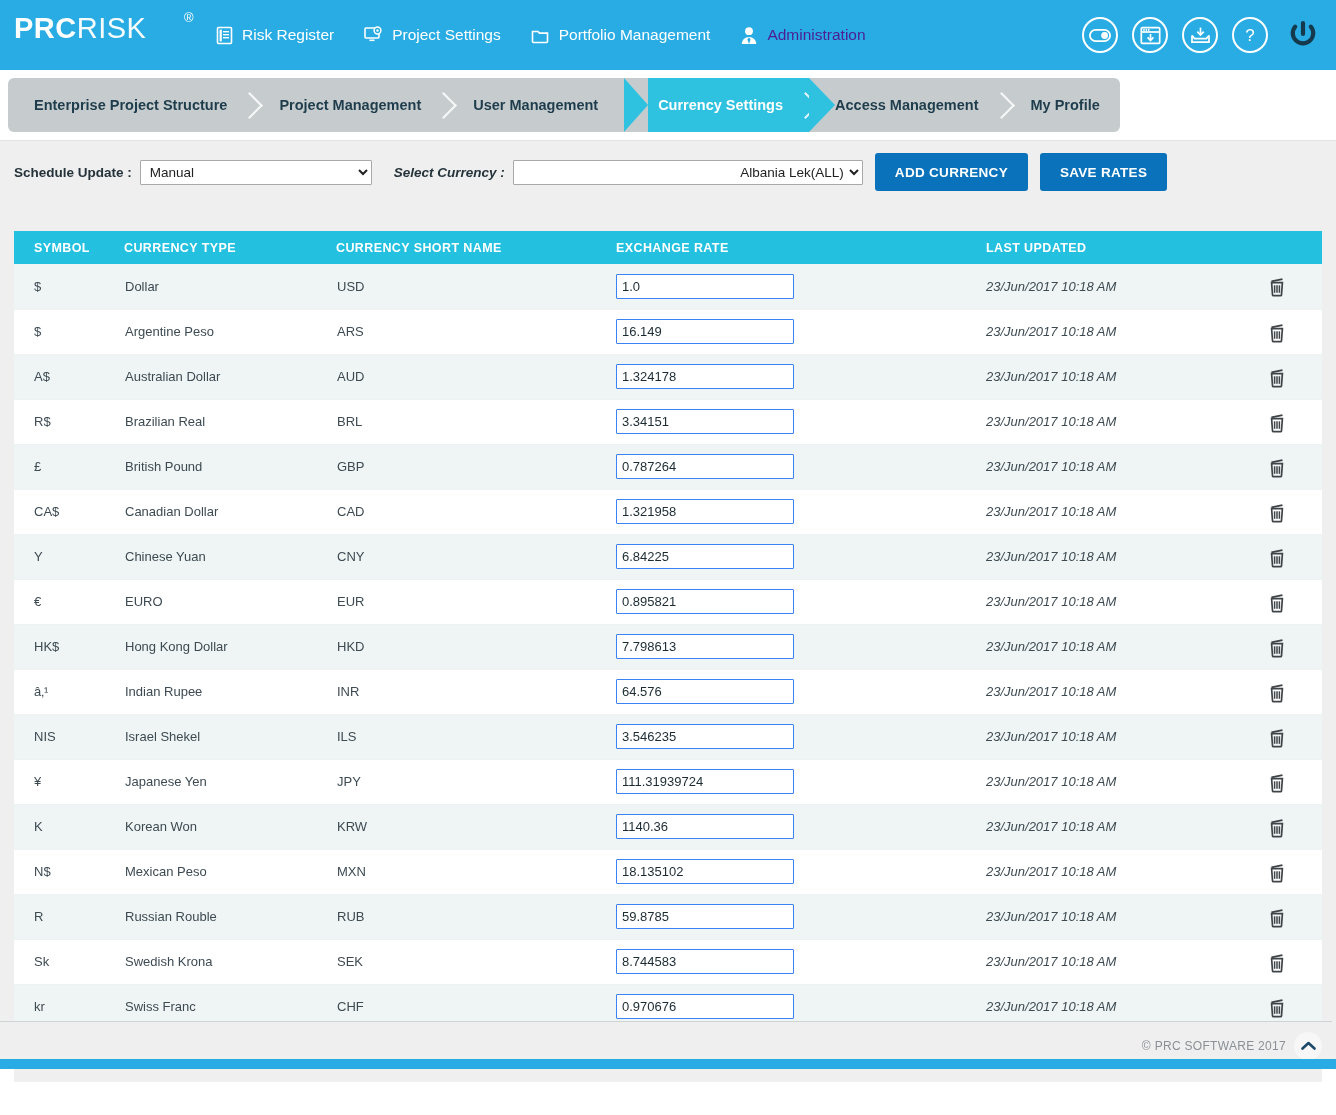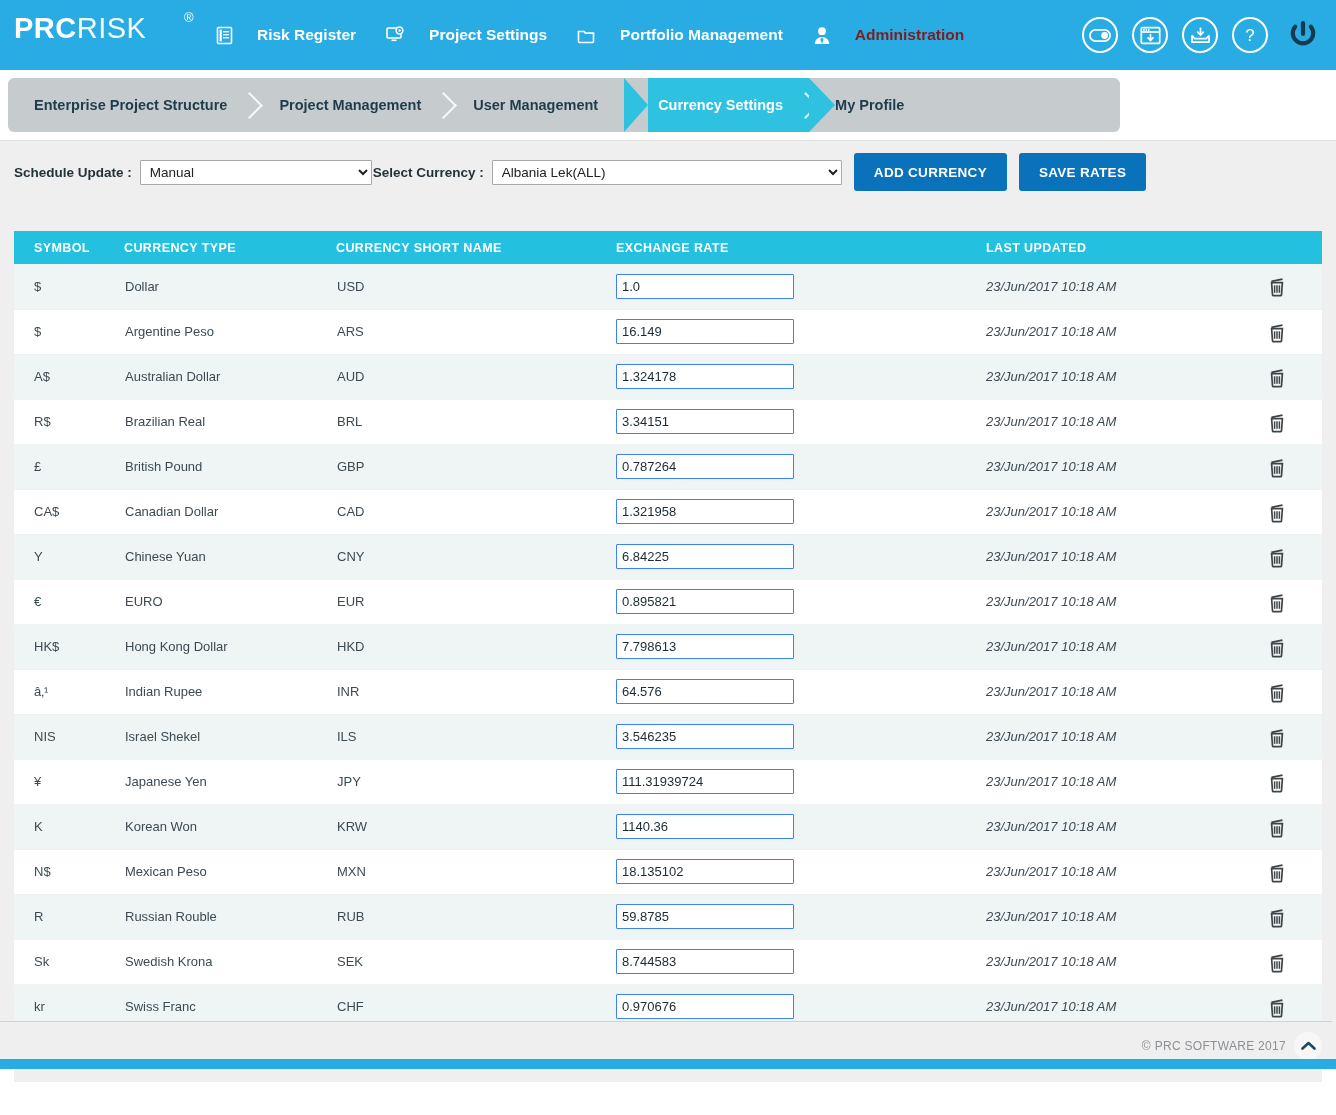--- a/index.html
+++ b/index.html
@@ -51,10 +51,10 @@
   .navitem {
     display: flex;
     align-items: center;
-    gap: 24px;
+    gap: 9px;
     color: #ffffff;
     font-size: 15.5px;
-    font-weight: bold;
+    font-weight: normal;
     cursor: pointer;
     white-space: nowrap;
   }

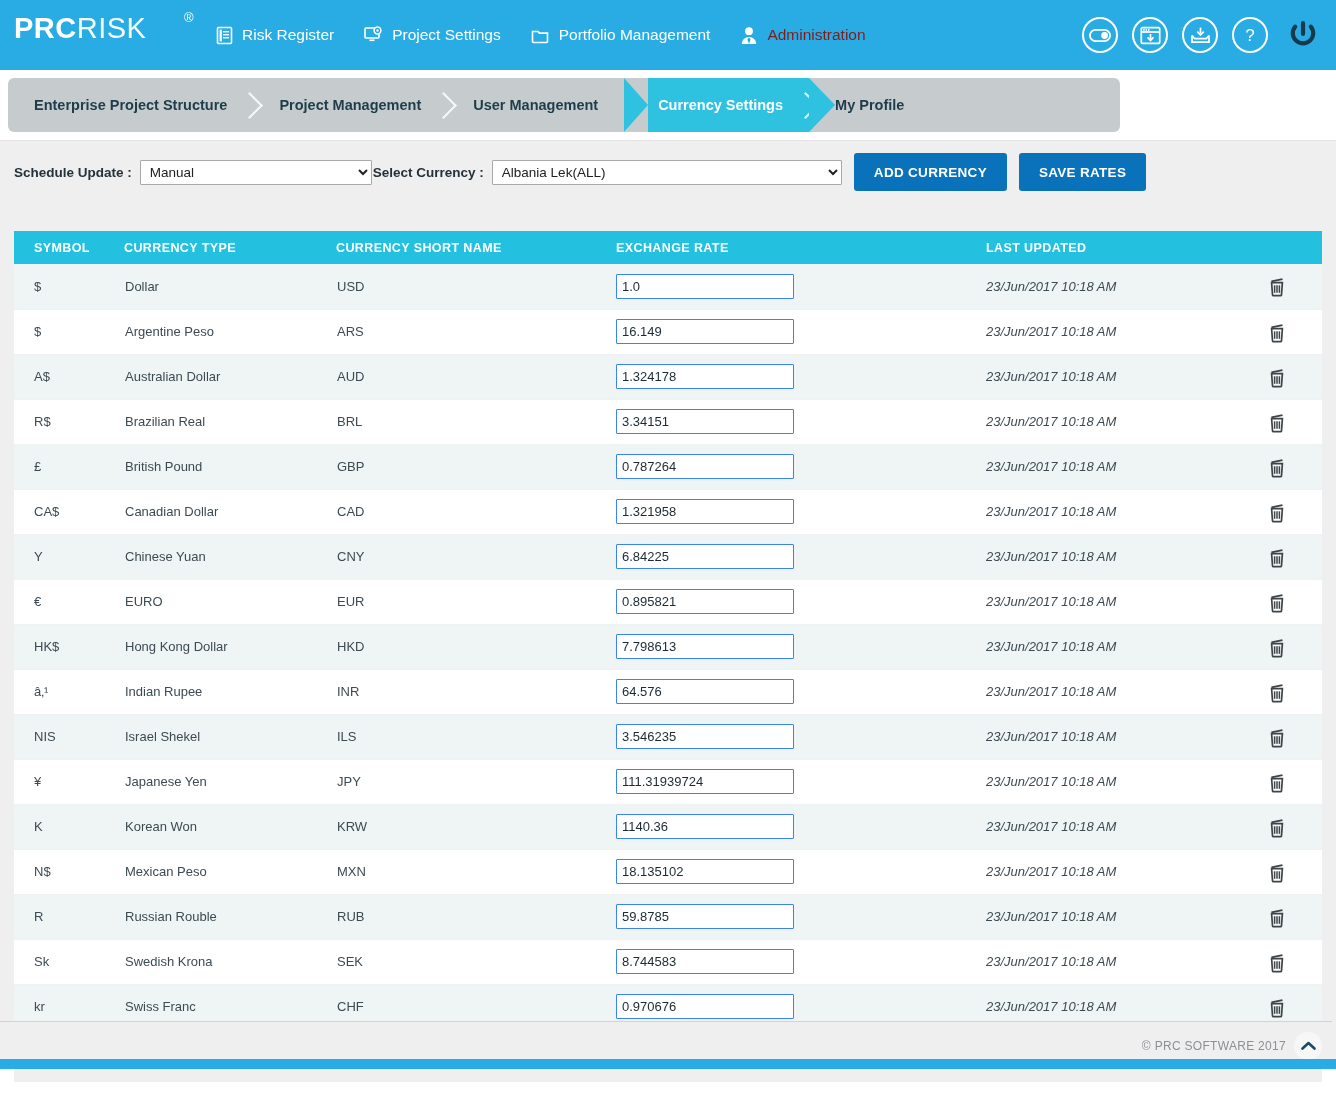--- a/index.html
+++ b/index.html
@@ -58,7 +58,7 @@
     cursor: pointer;
     white-space: nowrap;
   }
-  .navitem.active { color: #7f1d1d; }
+  .navitem.active { color: #4c1d95; }
   .navitem .nicon { display: flex; align-items: center; }
 
   .headicons {

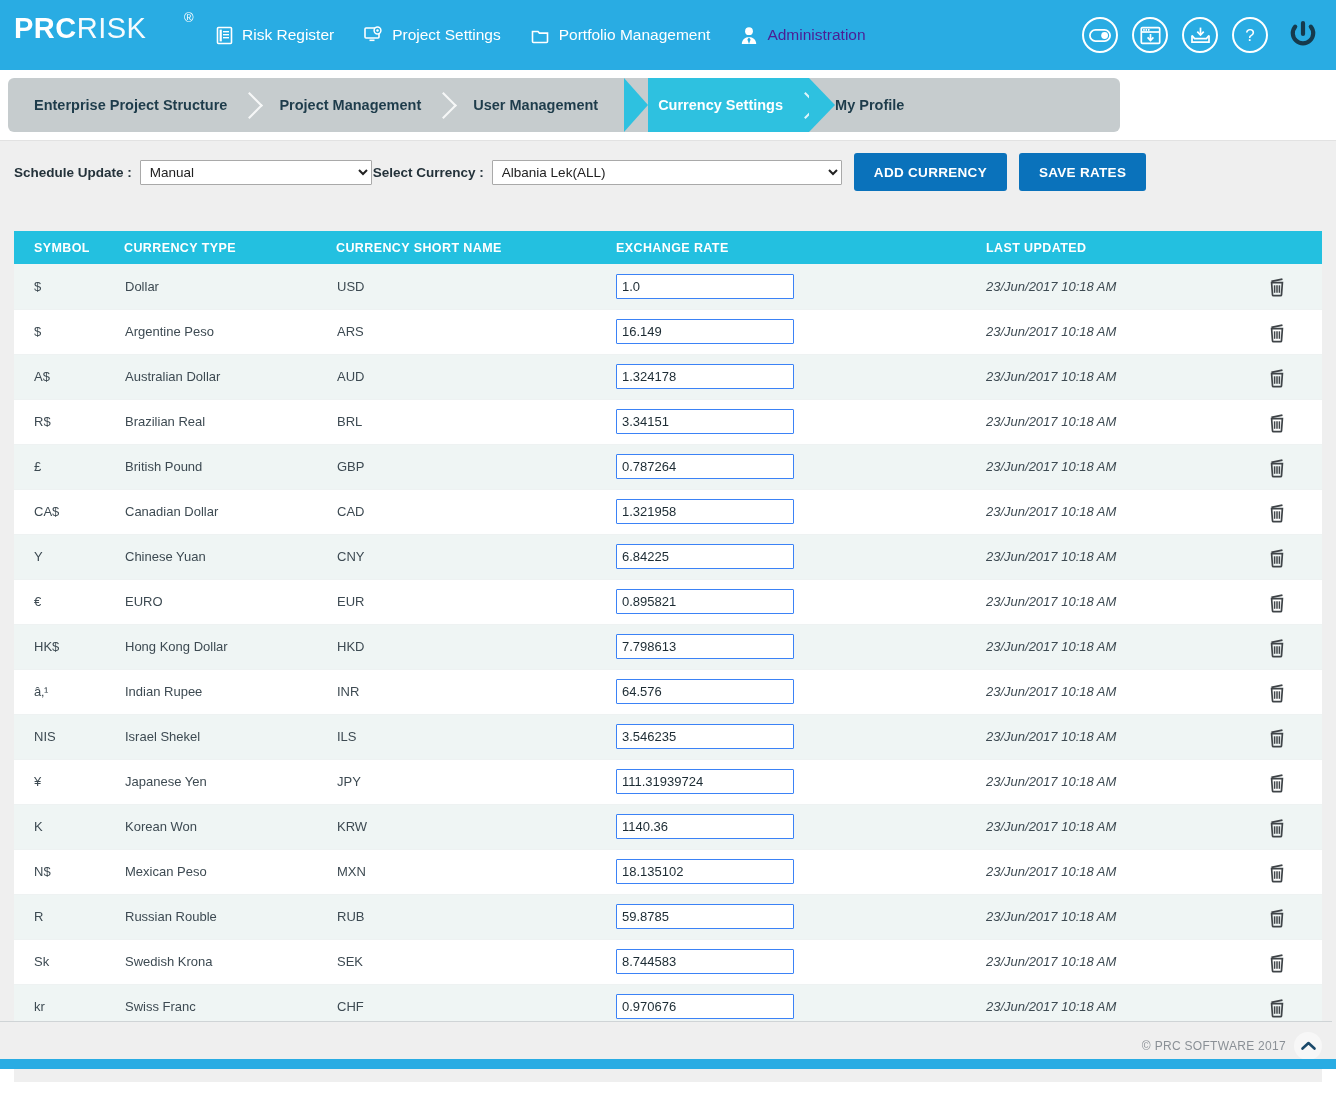--- a/index.html
+++ b/index.html
@@ -428,6 +428,9 @@
         <span class="tablabel">Currency Settings</span>
       </div>
       <div class="tab">
+        <span class="tablabel">Access Management</span>
+      </div>
+      <div class="tab">
         <span class="tablabel">My Profile</span>
       </div>
     </div>

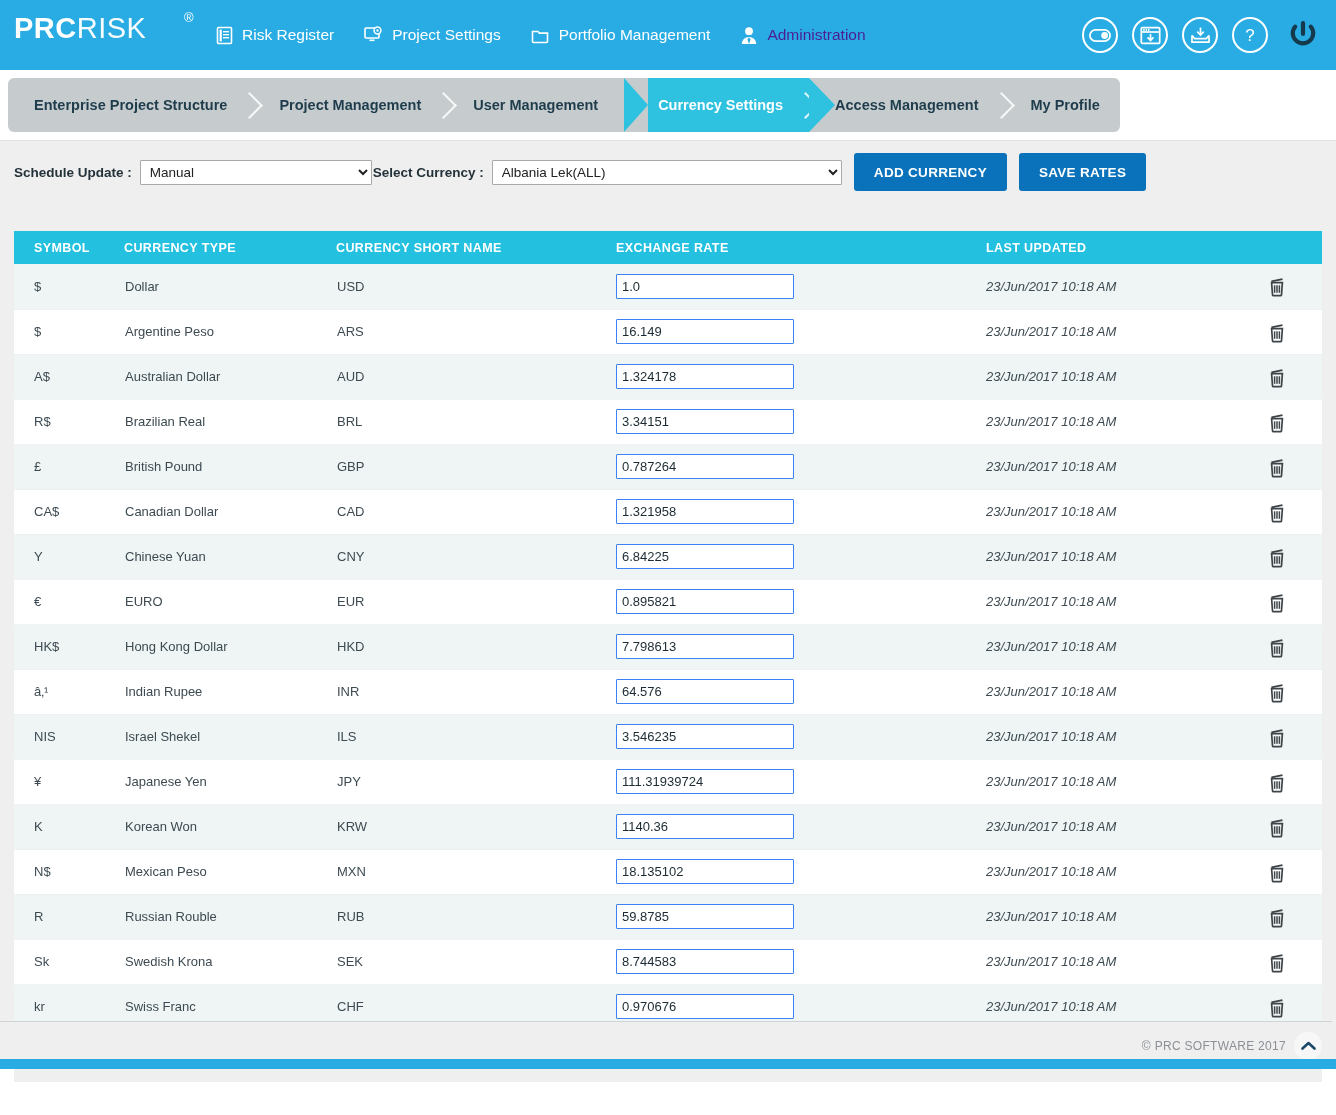--- a/index.html
+++ b/index.html
@@ -444,7 +444,7 @@
         <option>Manual</option>
       </select>
 
-      <span class="tb-label" style="margin-left:1px;">Select Currency :</span>
+      <span class="tb-label" style="margin-left:22px;font-style:italic;">Select Currency :</span>
       <select class="tb-select" id="currency-select">
         <option>Albania Lek(ALL)</option>
       </select>

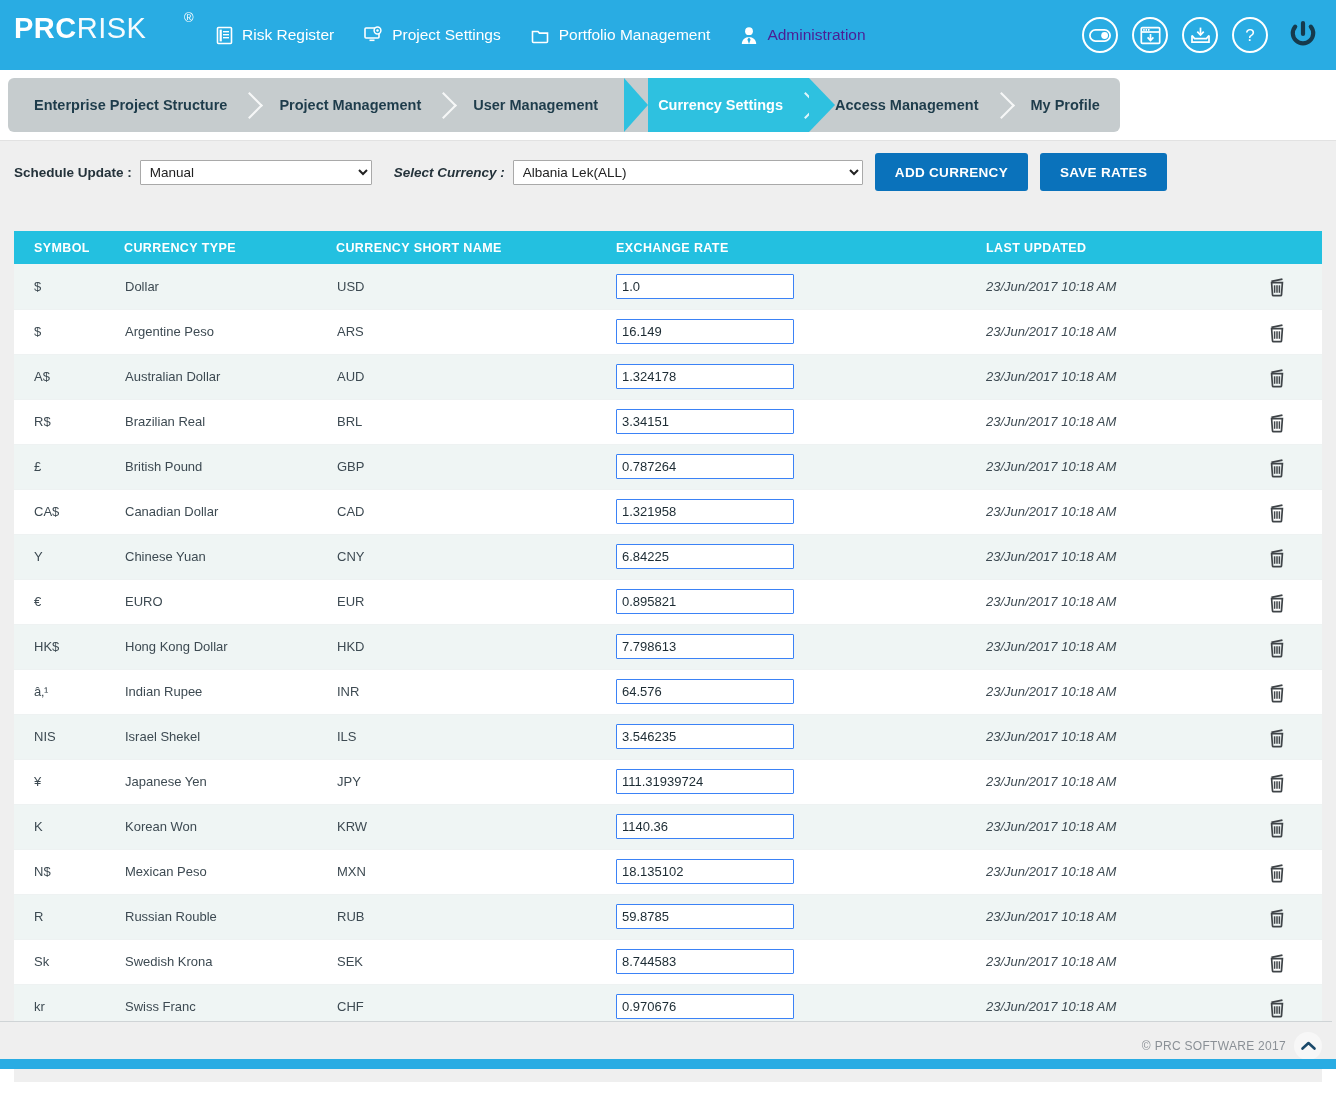--- a/index.html
+++ b/index.html
@@ -187,7 +187,7 @@
     border-radius: 1px;
   }
   #schedule-select { width: 232px; }
-  #currency-select { width: 350px; margin-right: 12px; }
+  #currency-select { width: 350px; margin-right: 12px; text-align: right; }
   .btn {
     height: 38px;
     background: #0a72bb;

